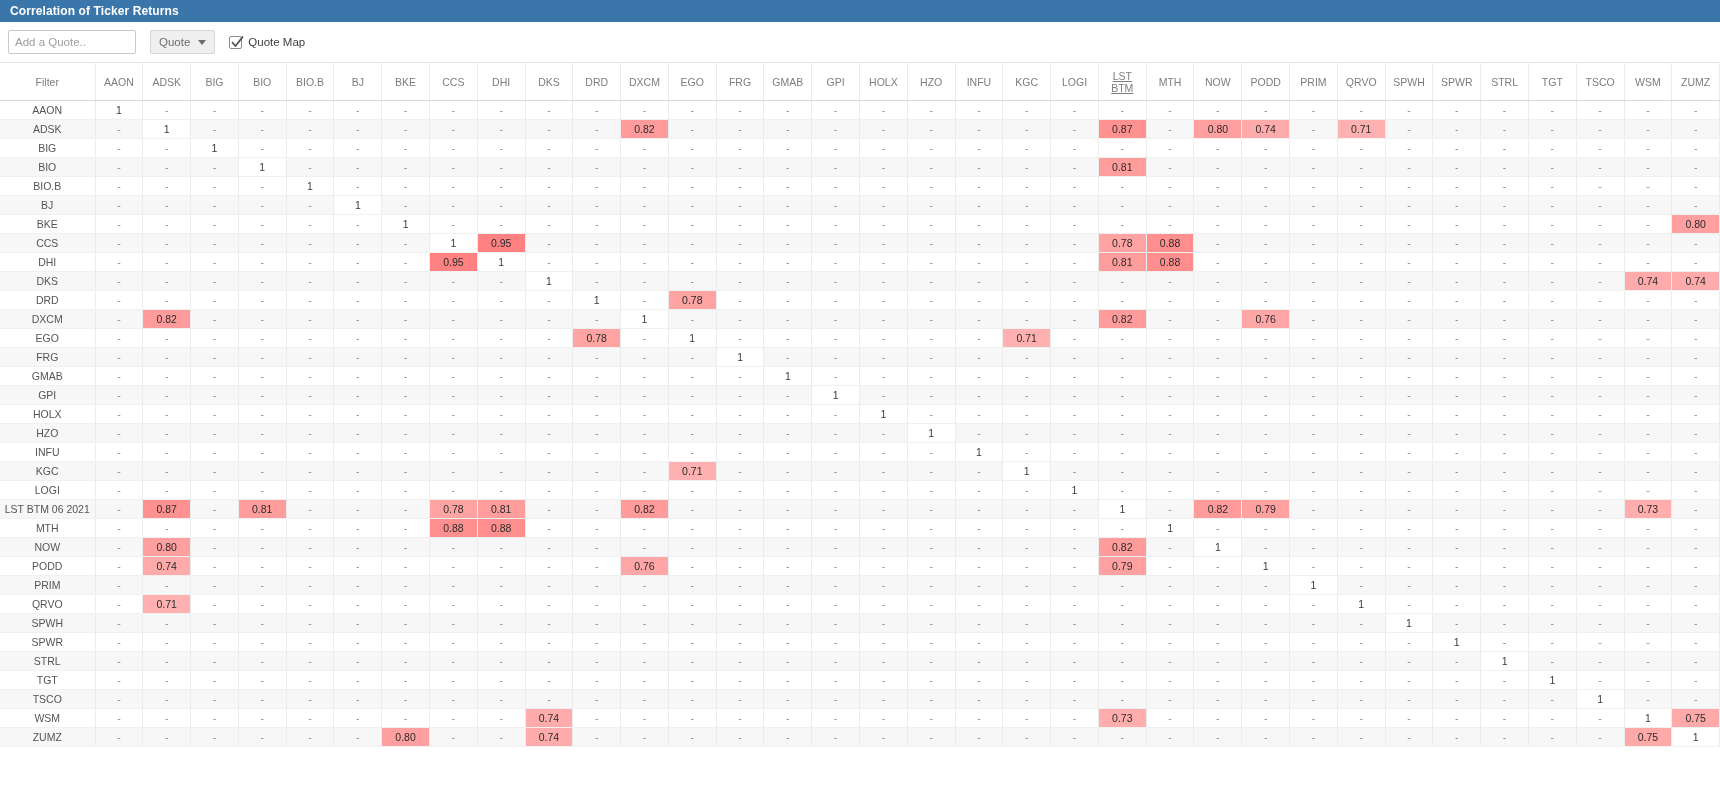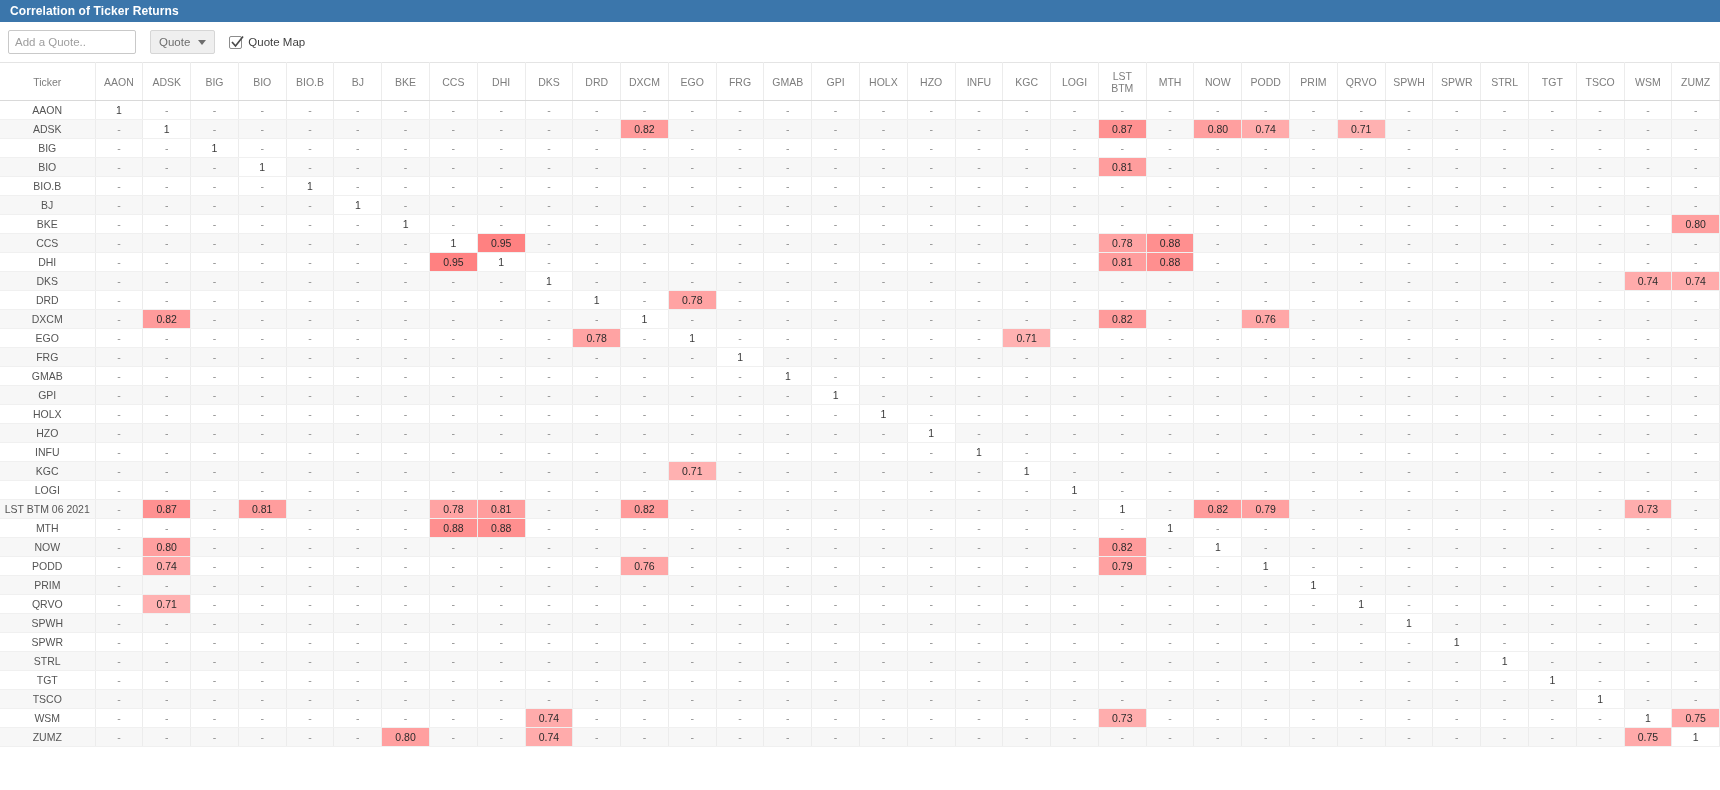--- a/index.html
+++ b/index.html
@@ -162,7 +162,7 @@
   <table class="matrix">
     <thead>
       <tr>
-        <th class="ticker-head">Ticker</th>
+        <th class="ticker-head">Filter</th>
 
       <th style="width: 47.7941px;">AAON</th>
           <th style="width: 47.7941px;">ADSK</th>

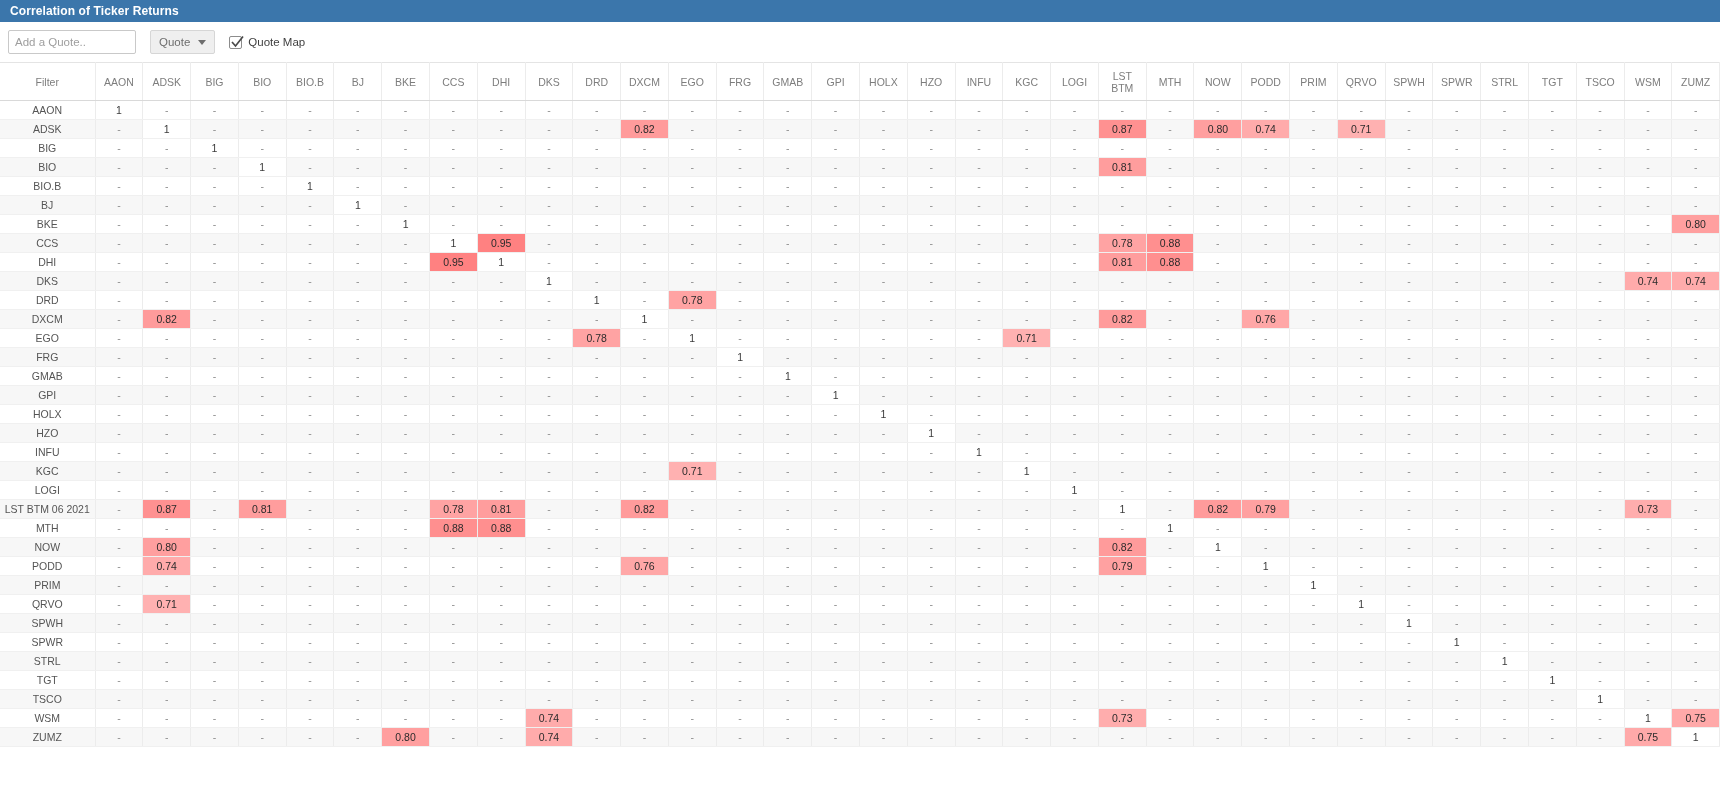--- a/index.html
+++ b/index.html
@@ -185,7 +185,7 @@
           <th style="width: 47.7941px;">INFU</th>
           <th style="width: 47.7941px;">KGC</th>
           <th style="width: 47.7941px;">LOGI</th>
-          <th style="width: 47.7941px;">LST<br>BTM</th>
+          <th style="width: 47.7941px; text-decoration: underline;">LST<br>BTM</th>
           <th style="width: 47.7941px;">MTH</th>
           <th style="width: 47.7941px;">NOW</th>
           <th style="width: 47.7941px;">PODD</th>

